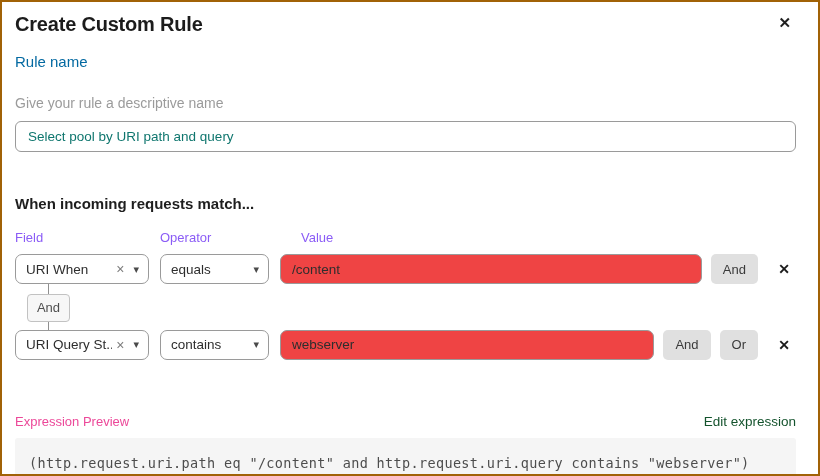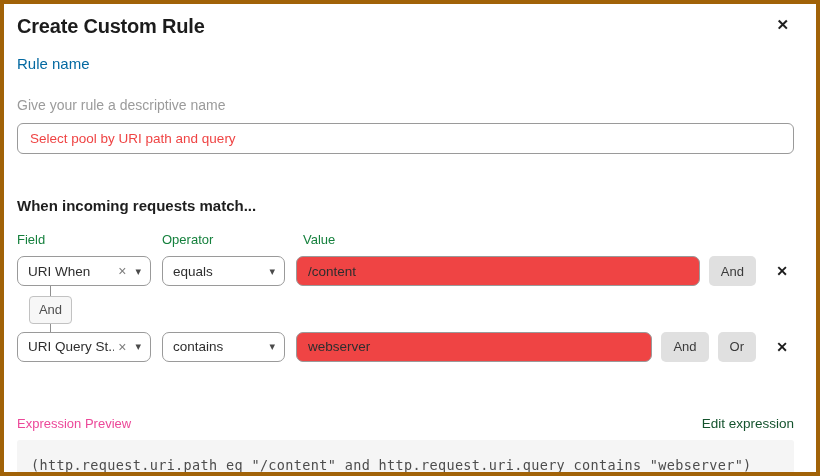--- a/index.html
+++ b/index.html
@@ -10,7 +10,7 @@
     width: 820px;
     height: 476px;
     background: #ffffff;
-    border: 4px solid #a16207;
+    border: 2px solid #a16207;
     position: relative;
     overflow: hidden;
   }

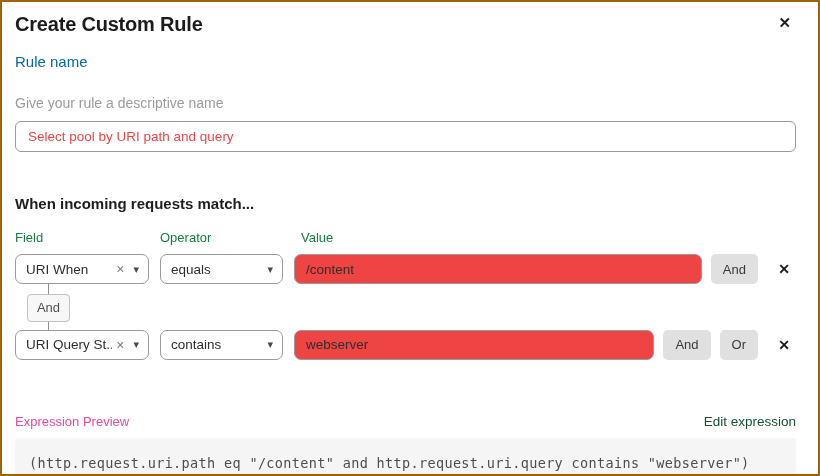--- a/index.html
+++ b/index.html
@@ -28,7 +28,7 @@
   .text-input {
     width: 100%; height: 31px; margin-top: 10px;
     border: 1px solid #9a9a9a; border-radius: 6px;
-    padding: 0 12px; font-size: 13.5px; color: #ef4444;
+    padding: 0 12px; font-size: 13.5px; color: #0f766e;
     font-family: "Liberation Sans", sans-serif; outline: none; background: #fff;
   }
 

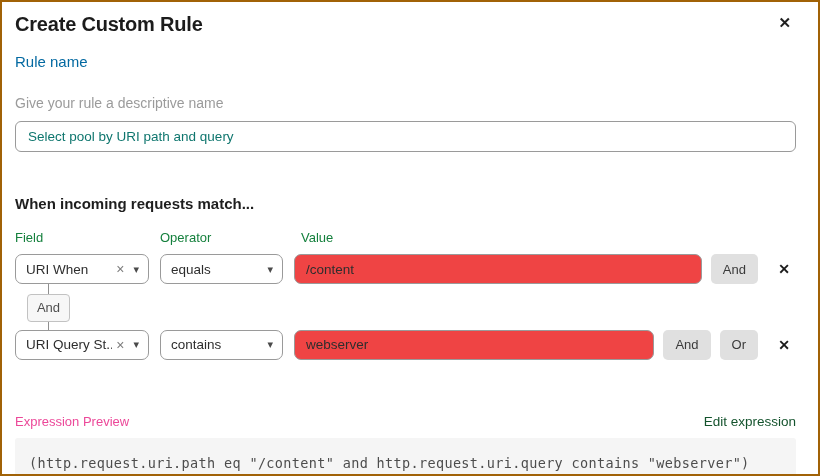--- a/index.html
+++ b/index.html
@@ -35,7 +35,7 @@
   
   .match-section { margin-top: 43px; }
   .section-heading { font-size: 15px; font-weight: bold; color: #1e1e1e; }
-  .col-labels { display: flex; margin-top: 18px; font-size: 13px; color: #15803d; }
+  .col-labels { display: flex; margin-top: 18px; font-size: 13px; color: #8b5cf6; }
   .col-field { width: 145px; }
   .col-operator { width: 141px; }
   .col-value { flex: 1; }

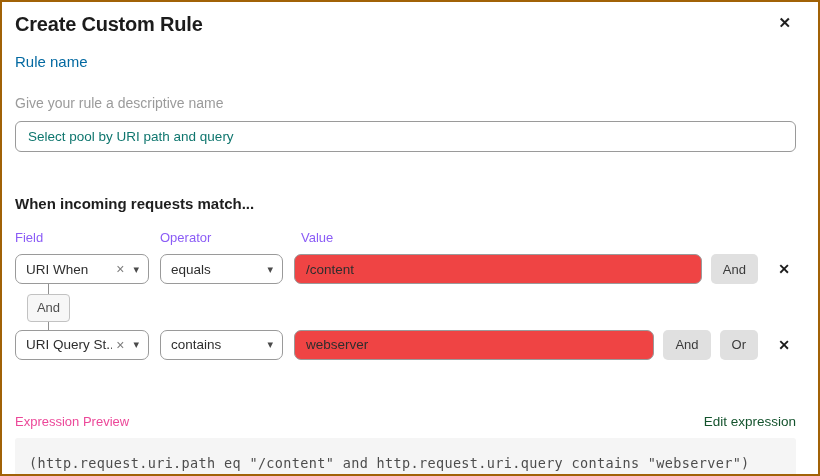--- a/index.html
+++ b/index.html
@@ -47,7 +47,7 @@
     background: #fff; cursor: pointer;
   }
   .dd-field { width: 134px; margin-right: 11px; }
-  .dd-operator { width: 123px; margin-right: 11px; }
+  .dd-operator { width: 109px; margin-right: 11px; }
   .dd-text { flex: 1; font-size: 13.5px; color: #2e2e2e; white-space: nowrap; overflow: hidden; }
   .dd-clear { color: #7c7c7c; font-size: 14px; margin: 0 9px 0 4px; line-height: 1; cursor: pointer; }
   .dd-caret { color: #4a4a4a; font-size: 11px; line-height: 1; }

